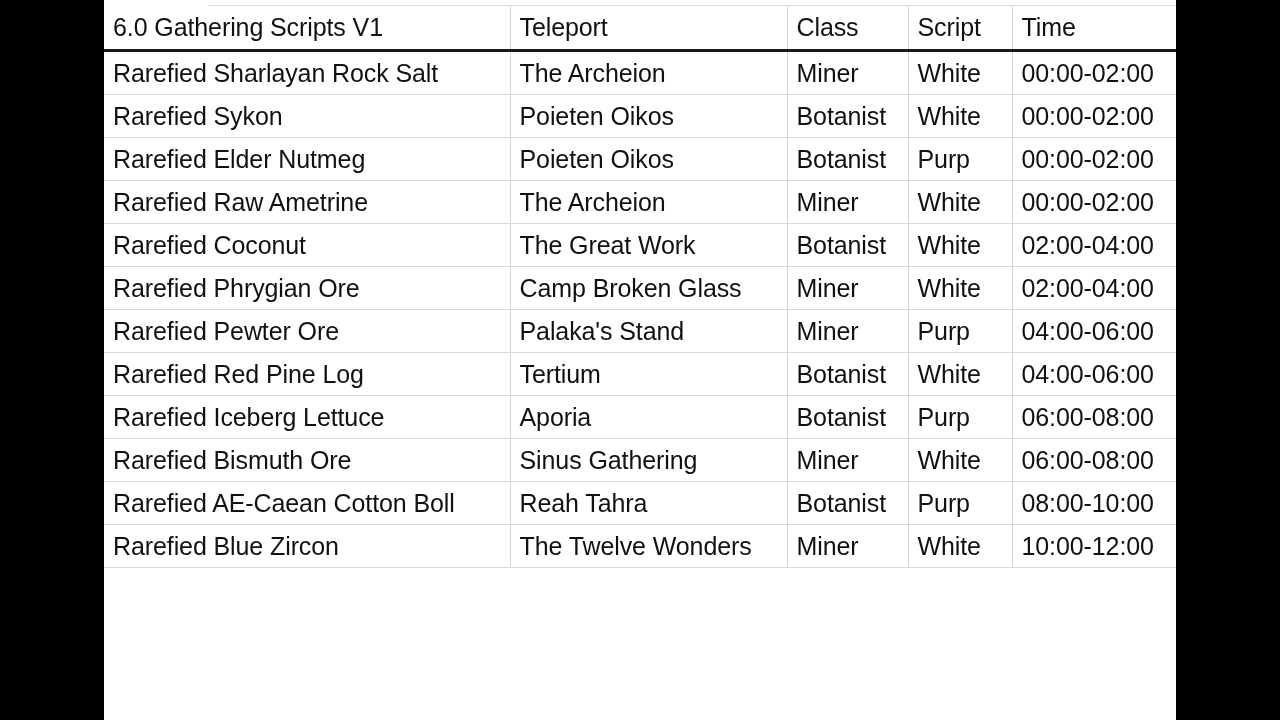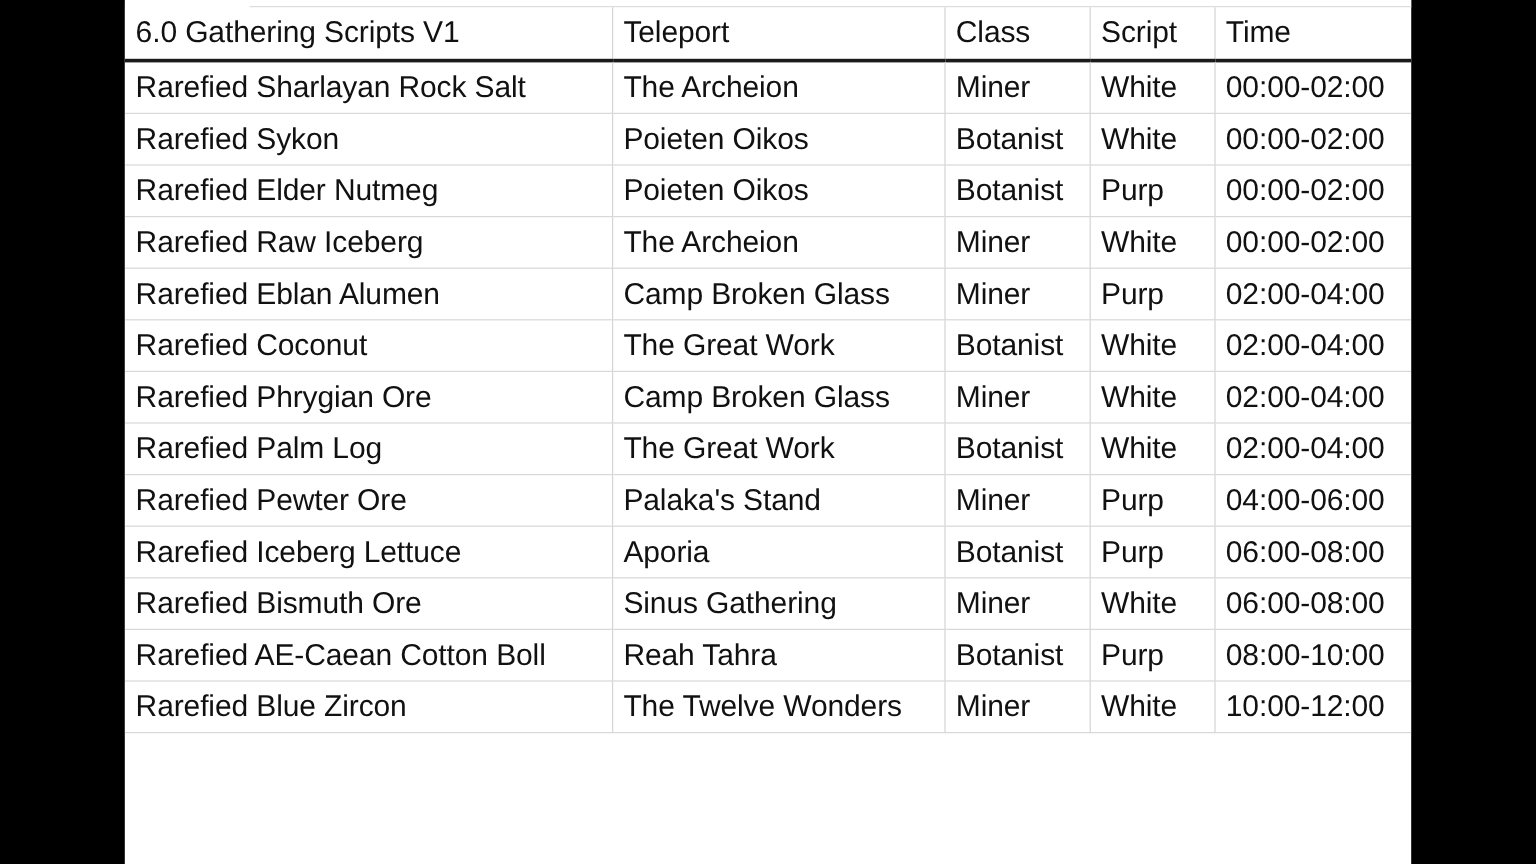--- a/index.html
+++ b/index.html
@@ -144,7 +144,7 @@
             <td>00:00-02:00</td>
           </tr>
           <tr>
-            <td>Rarefied Raw Iceberg</td>
+            <td>Rarefied Raw Ametrine</td>
             <td>The Archeion</td>
             <td>Miner</td>
             <td>White</td>

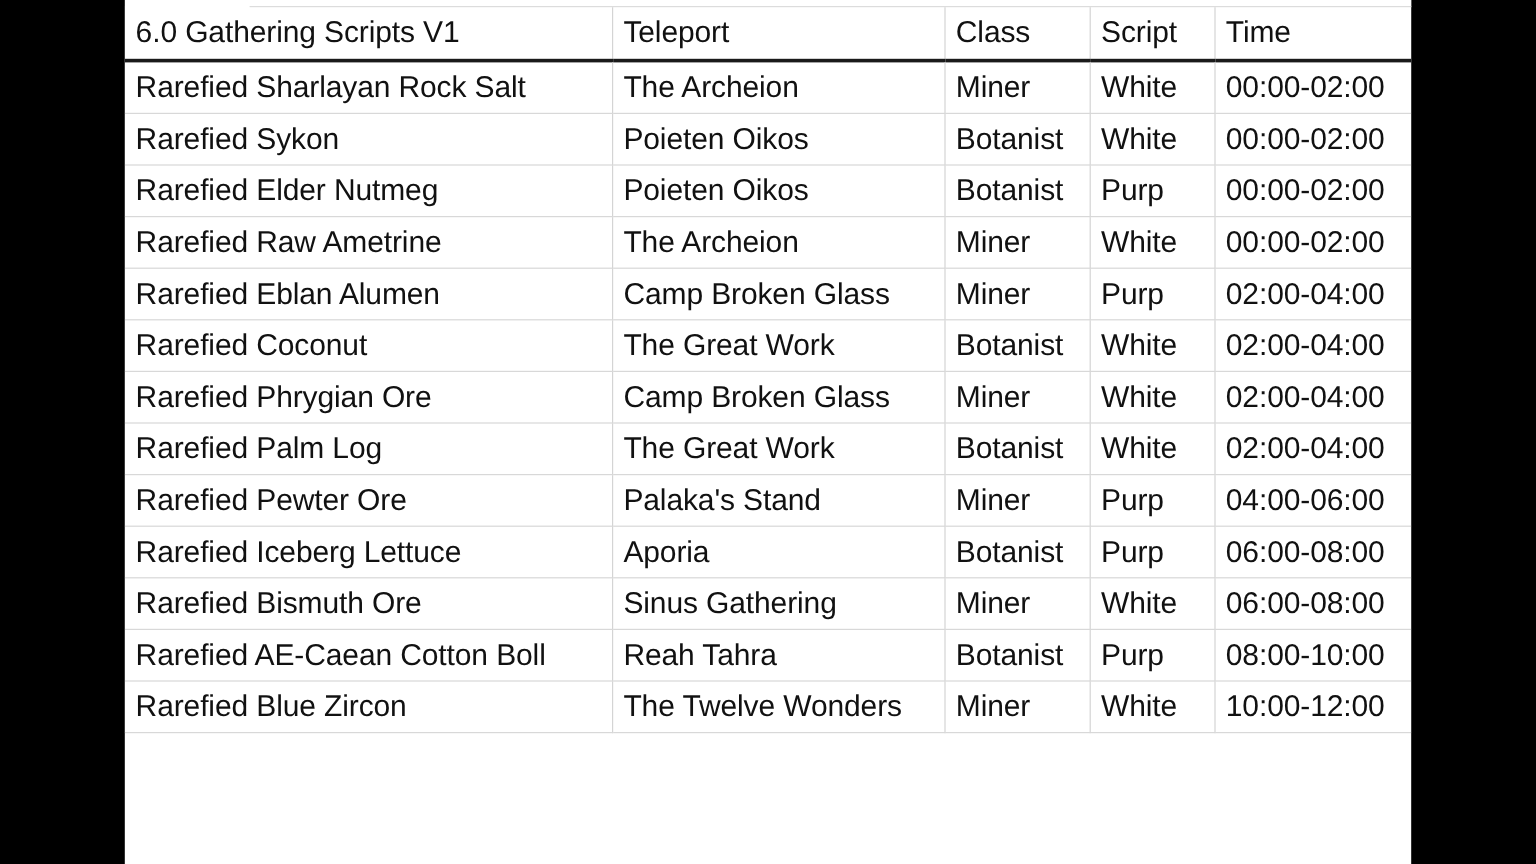--- a/index.html
+++ b/index.html
@@ -151,13 +151,6 @@
             <td>00:00-02:00</td>
           </tr>
           <tr>
-            <td>Rarefied Eblan Alumen</td>
-            <td>Camp Broken Glass</td>
-            <td>Miner</td>
-            <td>Purp</td>
-            <td>02:00-04:00</td>
-          </tr>
-          <tr>
             <td>Rarefied Coconut</td>
             <td>The Great Work</td>
             <td>Botanist</td>

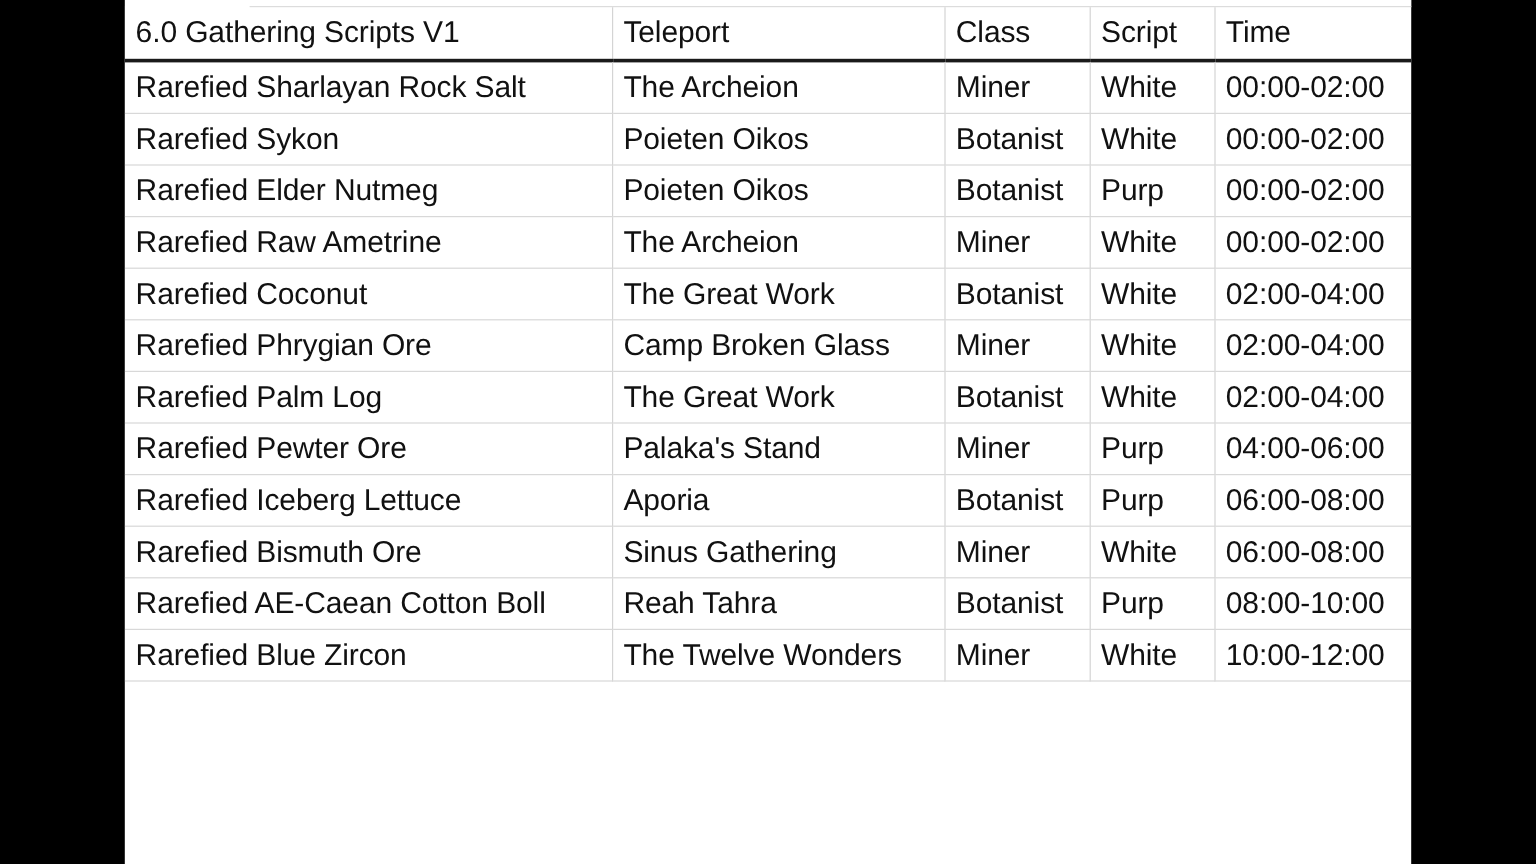--- a/index.html
+++ b/index.html
@@ -165,13 +165,6 @@
             <td>02:00-04:00</td>
           </tr>
           <tr>
-            <td>Rarefied Palm Log</td>
-            <td>The Great Work</td>
-            <td>Botanist</td>
-            <td>White</td>
-            <td>02:00-04:00</td>
-          </tr>
-          <tr>
             <td>Rarefied Pewter Ore</td>
             <td>Palaka's Stand</td>
             <td>Miner</td>

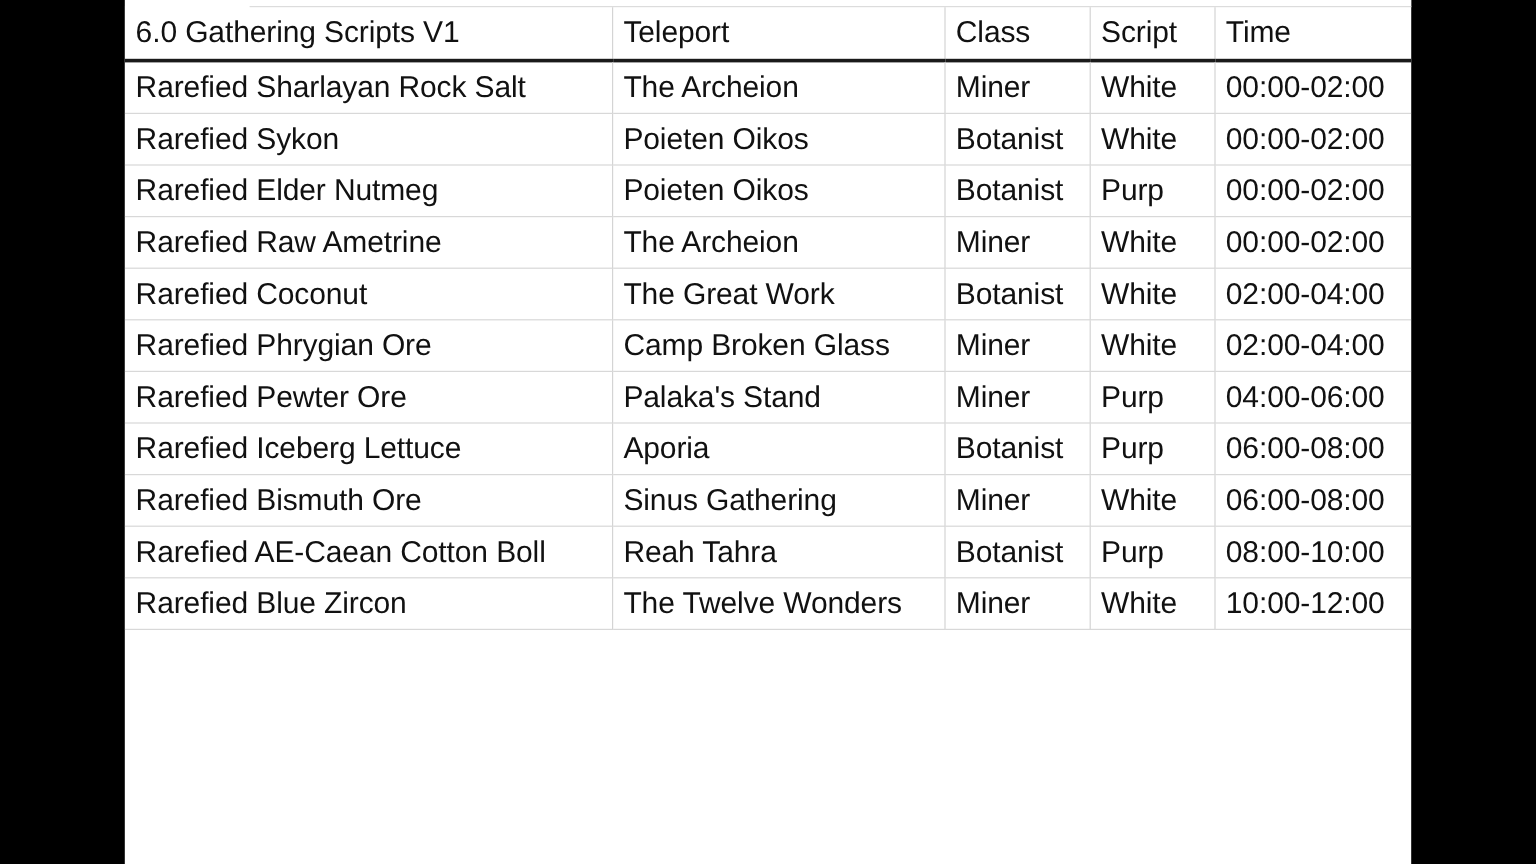--- a/index.html
+++ b/index.html
@@ -172,6 +172,13 @@
             <td>04:00-06:00</td>
           </tr>
           <tr>
+            <td>Rarefied Red Pine Log</td>
+            <td>Tertium</td>
+            <td>Botanist</td>
+            <td>White</td>
+            <td>04:00-06:00</td>
+          </tr>
+          <tr>
             <td>Rarefied Iceberg Lettuce</td>
             <td>Aporia</td>
             <td>Botanist</td>

